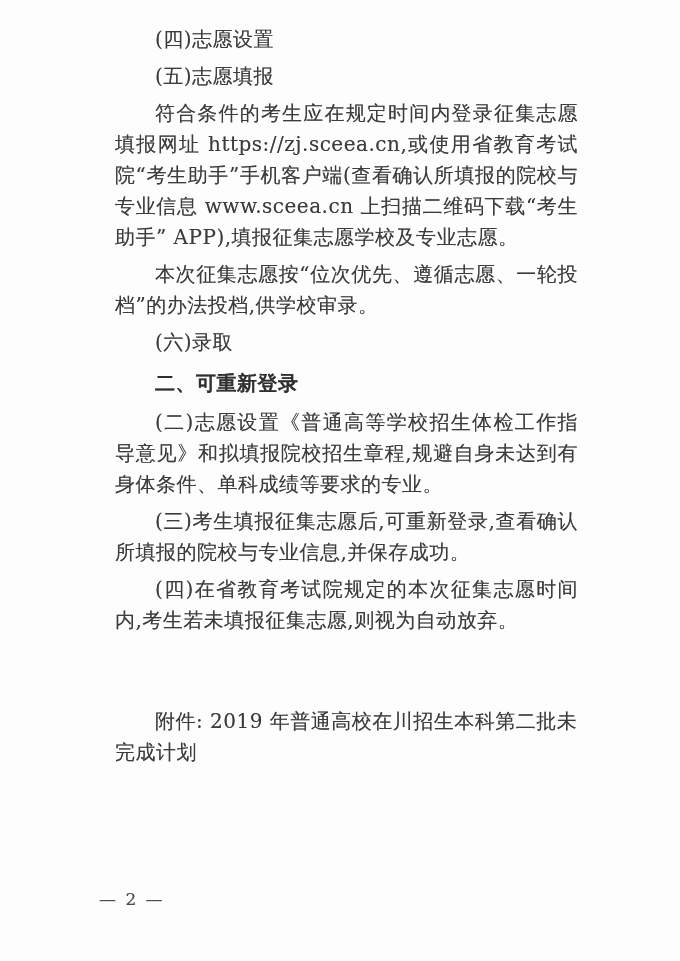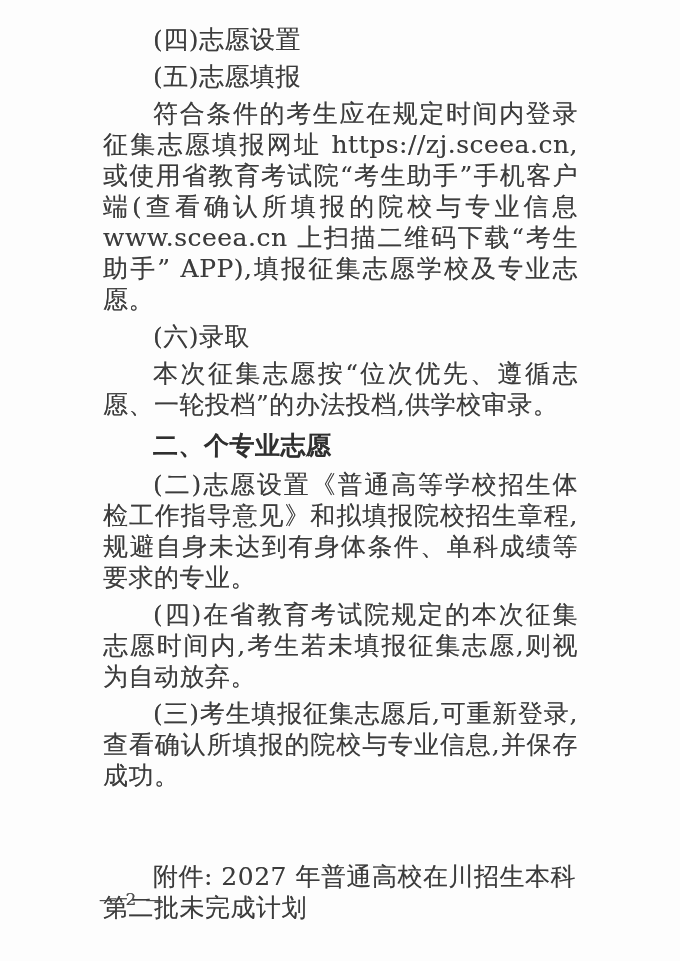--- a/index.html
+++ b/index.html
@@ -23,8 +23,8 @@
     width: 475px;
   }
   .para {
-    margin: 0 0 6px 0;
-    font-size: 25px;
+    margin: 0 0 6px 12px;
+    font-size: 20px;
     line-height: 31px;
     text-indent: 2em;
     text-align: justify;

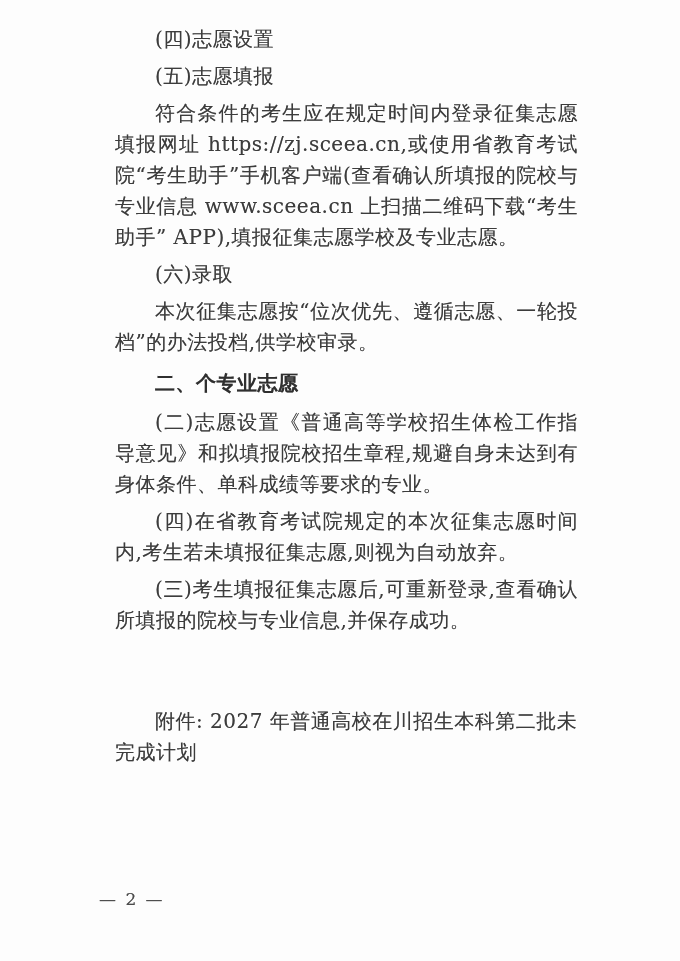--- a/index.html
+++ b/index.html
@@ -66,8 +66,8 @@
     <p class="para subheading">(四)志愿设置</p>
     <p class="para subheading">(五)志愿填报</p>
     <p class="para">符合条件的考生应在规定时间内登录征集志愿填报网址 https://zj.sceea.cn,或使用省教育考试院“考生助手”手机客户端(查看确认所填报的院校与专业信息 www.sceea.cn 上扫描二维码下载“考生助手” APP),填报征集志愿学校及专业志愿。</p>
+    <p class="para">本次征集志愿按“位次优先、遵循志愿、一轮投档”的办法投档,供学校审录。</p>
     <p class="para subheading">(六)录取</p>
-    <p class="para">本次征集志愿按“位次优先、遵循志愿、一轮投档”的办法投档,供学校审录。</p>
     <p class="para heading">二、个专业志愿</p>
     <p class="para">(二)志愿设置《普通高等学校招生体检工作指导意见》和拟填报院校招生章程,规避自身未达到有身体条件、单科成绩等要求的专业。</p>
     <p class="para">(四)在省教育考试院规定的本次征集志愿时间内,考生若未填报征集志愿,则视为自动放弃。</p>

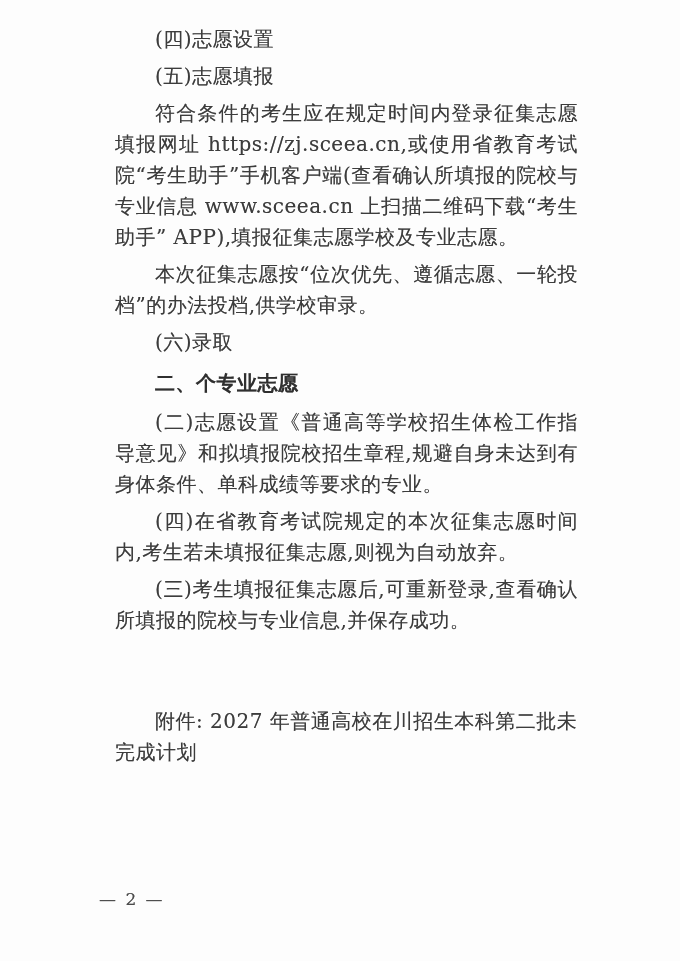--- a/index.html
+++ b/index.html
@@ -68,7 +68,7 @@
     <p class="para">符合条件的考生应在规定时间内登录征集志愿填报网址 https://zj.sceea.cn,或使用省教育考试院“考生助手”手机客户端(查看确认所填报的院校与专业信息 www.sceea.cn 上扫描二维码下载“考生助手” APP),填报征集志愿学校及专业志愿。</p>
     <p class="para">本次征集志愿按“位次优先、遵循志愿、一轮投档”的办法投档,供学校审录。</p>
     <p class="para subheading">(六)录取</p>
-    <p class="para heading">二、个专业志愿</p>
+    <p class="para heading">二、可重新登录</p>
     <p class="para">(二)志愿设置《普通高等学校招生体检工作指导意见》和拟填报院校招生章程,规避自身未达到有身体条件、单科成绩等要求的专业。</p>
     <p class="para">(四)在省教育考试院规定的本次征集志愿时间内,考生若未填报征集志愿,则视为自动放弃。</p>
     <p class="para">(三)考生填报征集志愿后,可重新登录,查看确认所填报的院校与专业信息,并保存成功。</p>

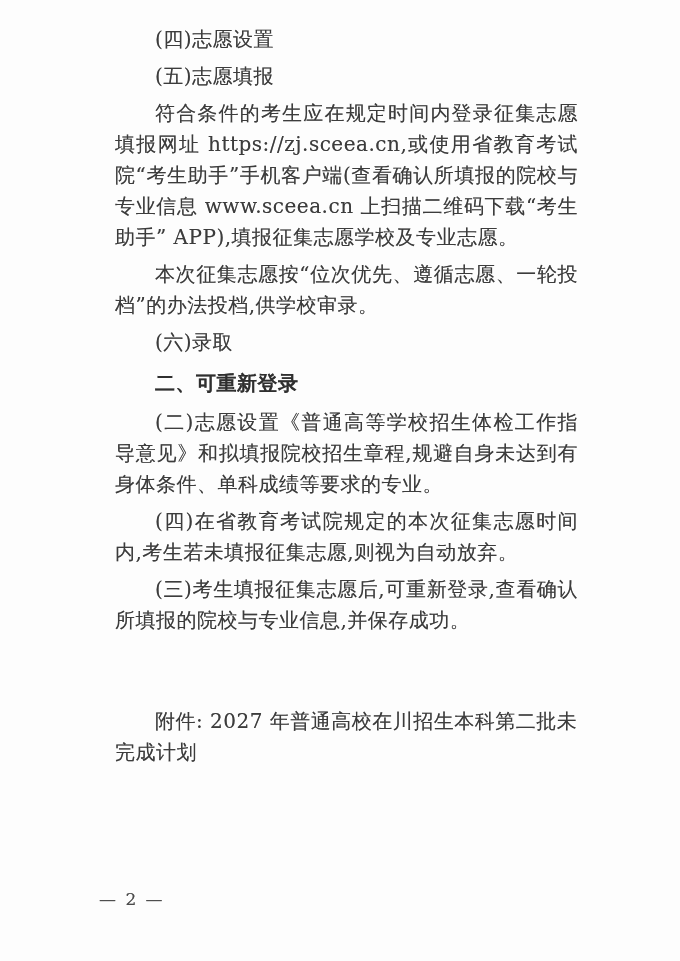--- a/index.html
+++ b/index.html
@@ -70,8 +70,8 @@
     <p class="para subheading">(六)录取</p>
     <p class="para heading">二、可重新登录</p>
     <p class="para">(二)志愿设置《普通高等学校招生体检工作指导意见》和拟填报院校招生章程,规避自身未达到有身体条件、单科成绩等要求的专业。</p>
+    <p class="para">(三)考生填报征集志愿后,可重新登录,查看确认所填报的院校与专业信息,并保存成功。</p>
     <p class="para">(四)在省教育考试院规定的本次征集志愿时间内,考生若未填报征集志愿,则视为自动放弃。</p>
-    <p class="para">(三)考生填报征集志愿后,可重新登录,查看确认所填报的院校与专业信息,并保存成功。</p>
     <p class="para attachment">附件: 2027 年普通高校在川招生本科第二批未完成计划</p>
   </div>
   <div class="page-number">— 2 —</div>

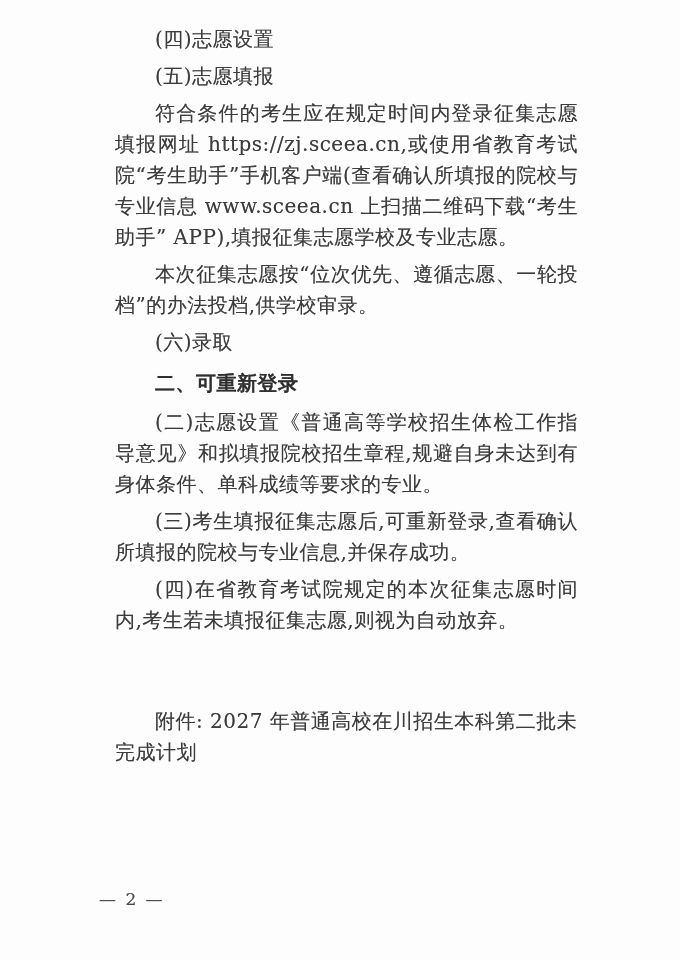--- a/index.html
+++ b/index.html
@@ -72,7 +72,7 @@
     <p class="para">(二)志愿设置《普通高等学校招生体检工作指导意见》和拟填报院校招生章程,规避自身未达到有身体条件、单科成绩等要求的专业。</p>
     <p class="para">(三)考生填报征集志愿后,可重新登录,查看确认所填报的院校与专业信息,并保存成功。</p>
     <p class="para">(四)在省教育考试院规定的本次征集志愿时间内,考生若未填报征集志愿,则视为自动放弃。</p>
-    <p class="para attachment">附件: 2027 年普通高校在川招生本科第二批未完成计划</p>
+    <p class="para attachment">附件: 2019 年普通高校在川招生本科第二批未完成计划</p>
   </div>
   <div class="page-number">— 2 —</div>
 </div>

